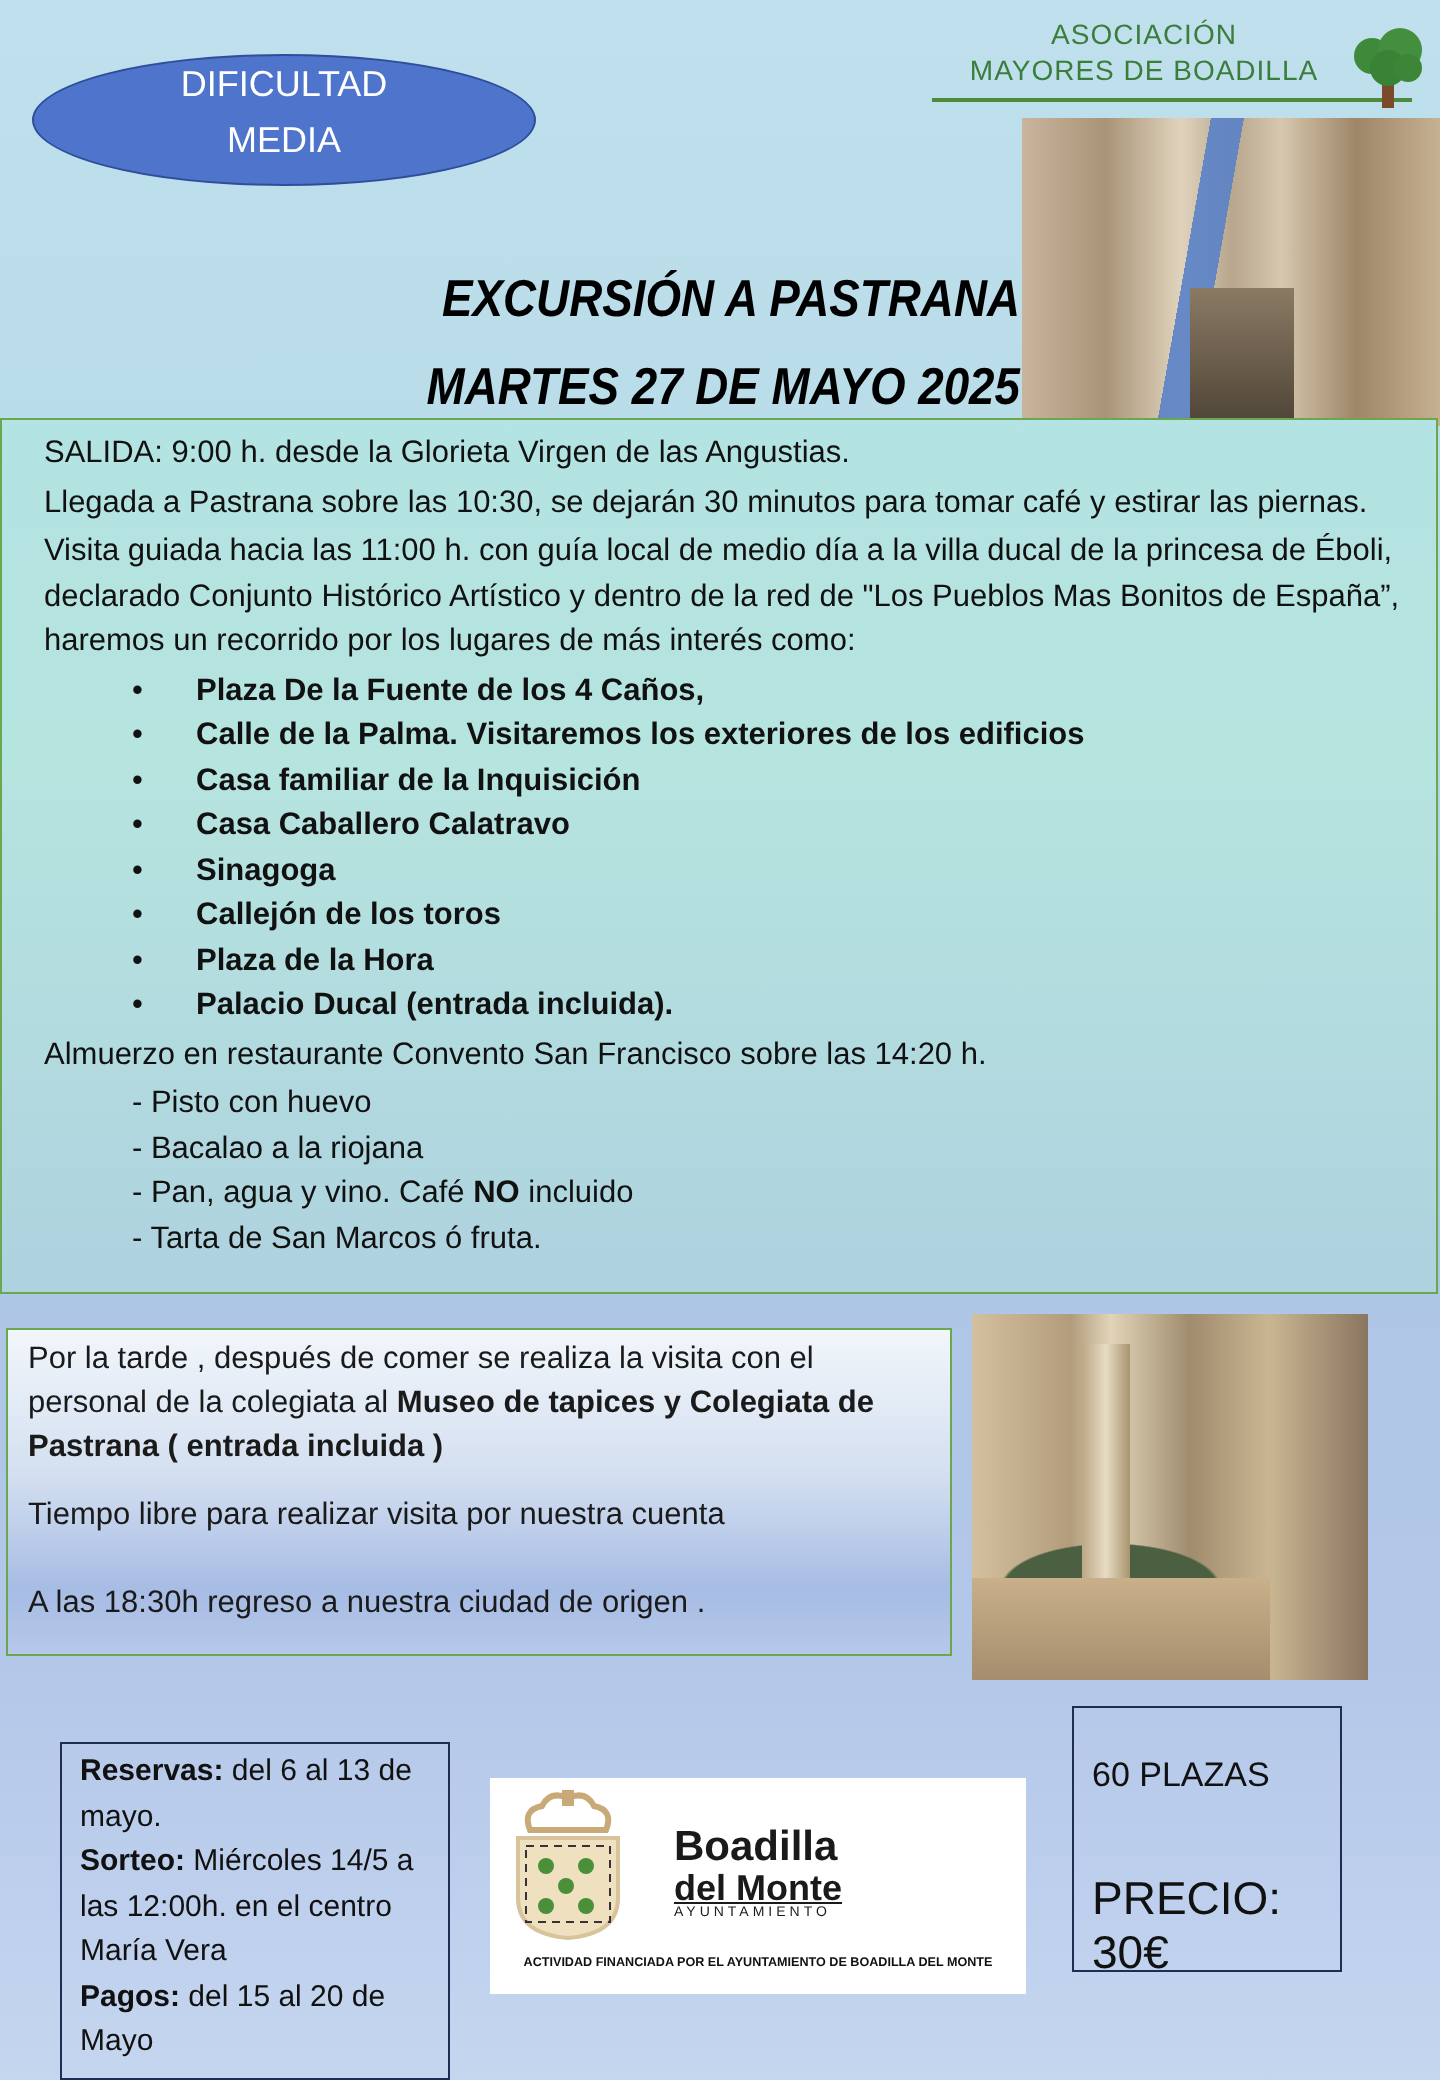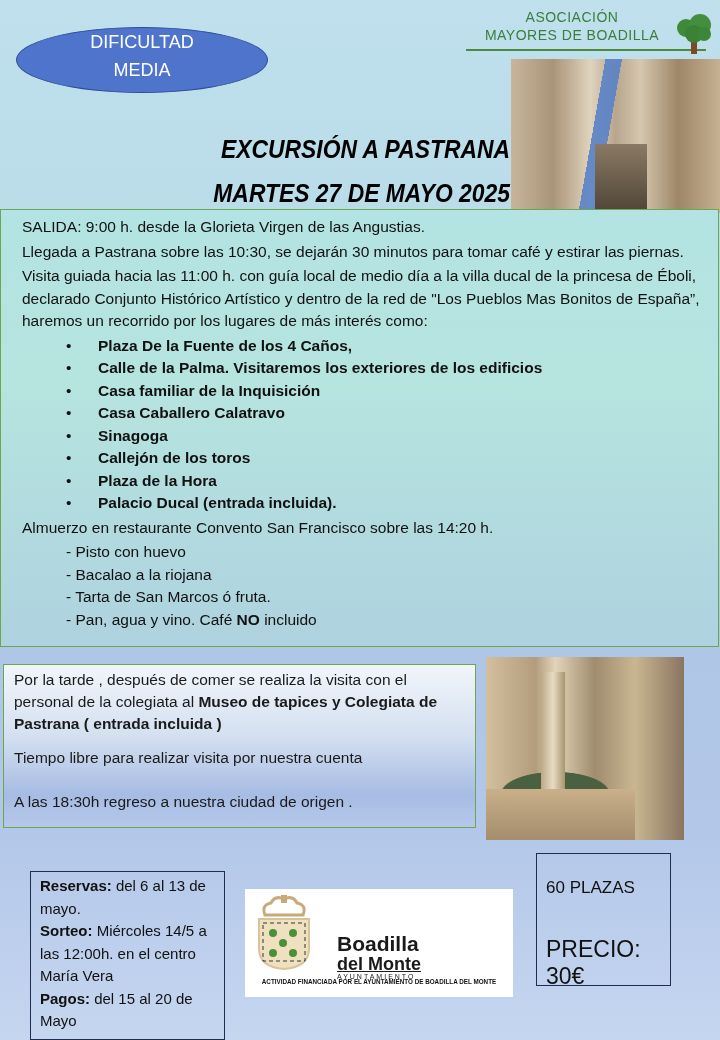--- a/index.html
+++ b/index.html
@@ -152,8 +152,8 @@
     <p>Almuerzo  en restaurante Convento San Francisco sobre las 14:20 h.</p>
     <div class="menu-item">- Pisto con huevo</div>
     <div class="menu-item">- Bacalao a la riojana</div>
+    <div class="menu-item"><span>- Pan, agua y vino.  Café </span><b>NO</b><span> incluido</span></div>
     <div class="menu-item">- Tarta de San Marcos ó fruta.</div>
-    <div class="menu-item"><span>- Pan, agua y vino.  Café </span><b>NO</b><span> incluido</span></div>
   </div>
 </div>
 

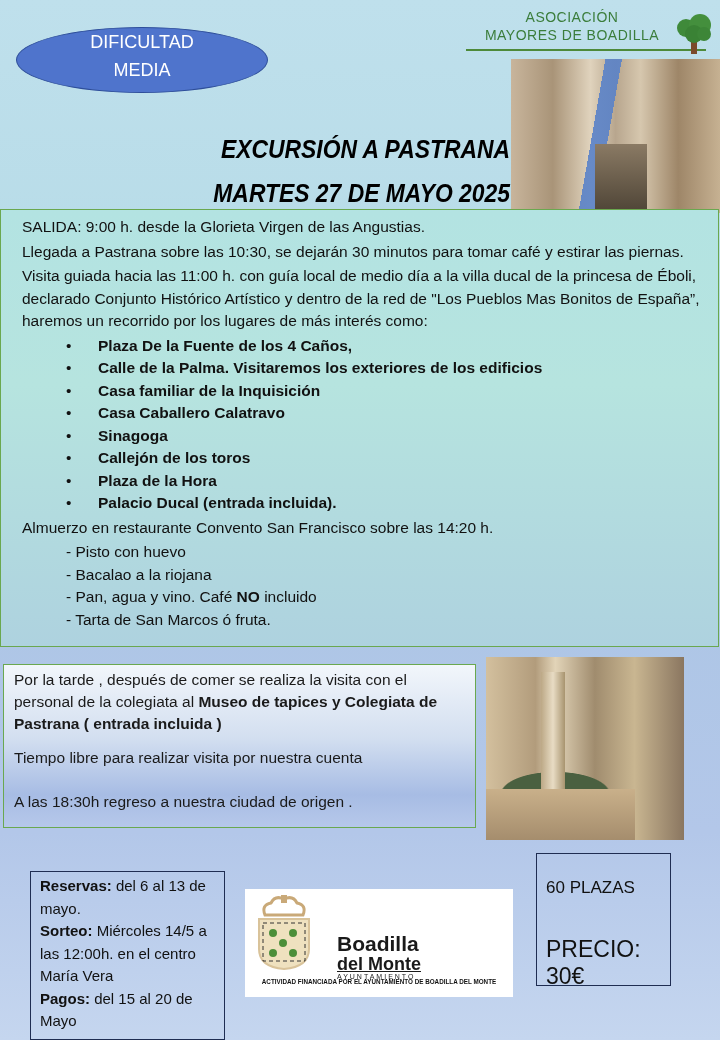--- a/index.html
+++ b/index.html
@@ -89,7 +89,7 @@
   
   .logo-card { left: 245px; top: 889px; width: 268px; height: 108px; background: #fff; }
   .shield { position: absolute; left: 6px; top: 4px; width: 66px; height: 78px; }
-  .boadilla { position: absolute; left: 92px; top: 24px; color: #1a1a1a; font-weight: bold; margin-top: 20px; }
+  .boadilla { position: absolute; left: 92px; top: 24px; color: #1a1a1a; font-weight: bold; }
   .boadilla .b1 { font-size: 21px; line-height: 22px; }
   .boadilla .b2 { font-size: 18px; line-height: 18px; text-decoration: underline; }
   .boadilla .b3 { font-size: 7px; letter-spacing: 2px; font-weight: normal; }

